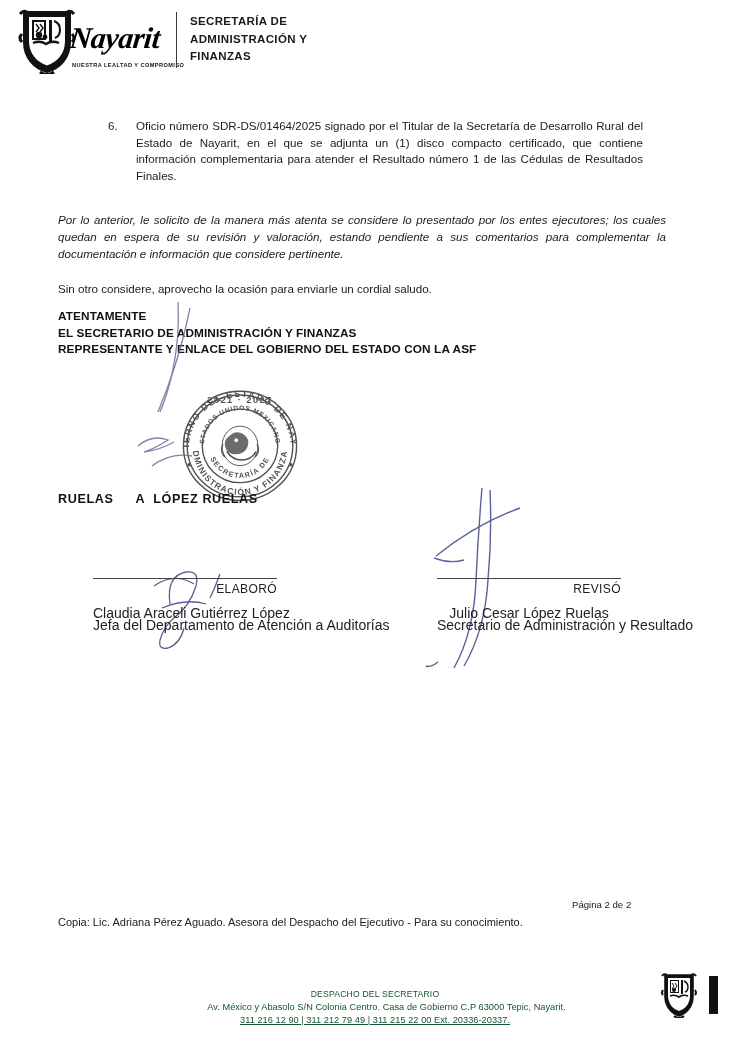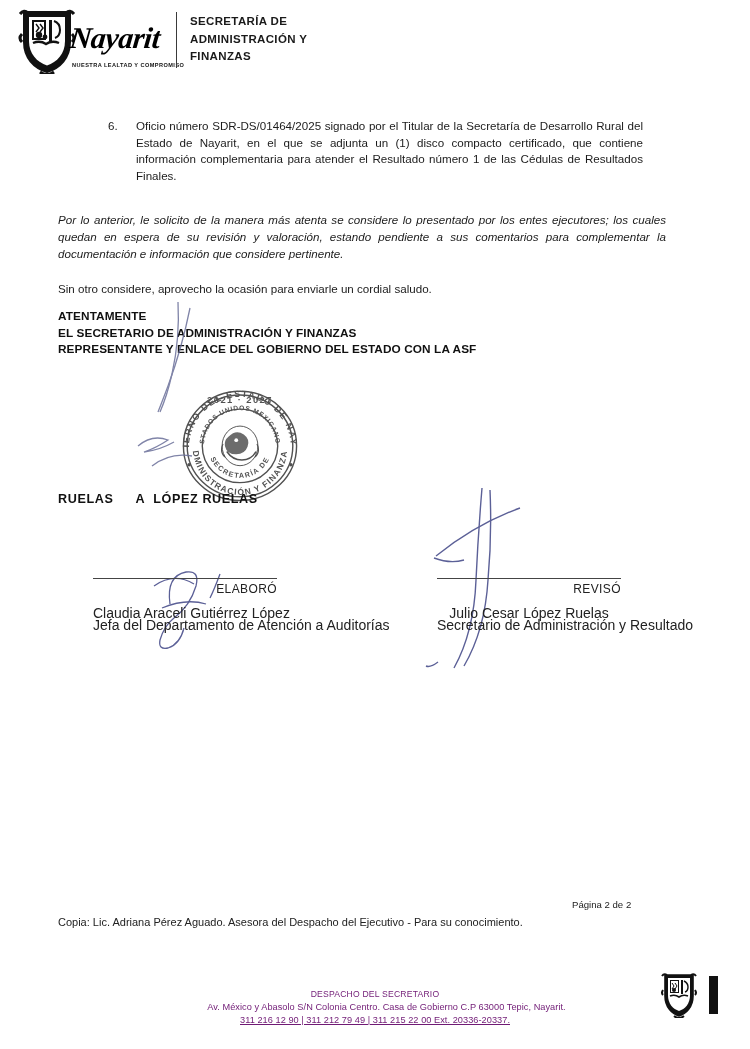--- a/index.html
+++ b/index.html
@@ -119,7 +119,7 @@
   
   .footer {
     position:absolute; left:0; top:988px; width:750px;
-    text-align:center; color:#701a75;
+    text-align:center; color:#14532d;
   }
   .footer .f1 { font-size:8.6px; letter-spacing:0.2px; line-height:12.5px; }
   .footer .f2 { font-size:9.2px; letter-spacing:0.05px; line-height:13px;margin-left:23px; }

